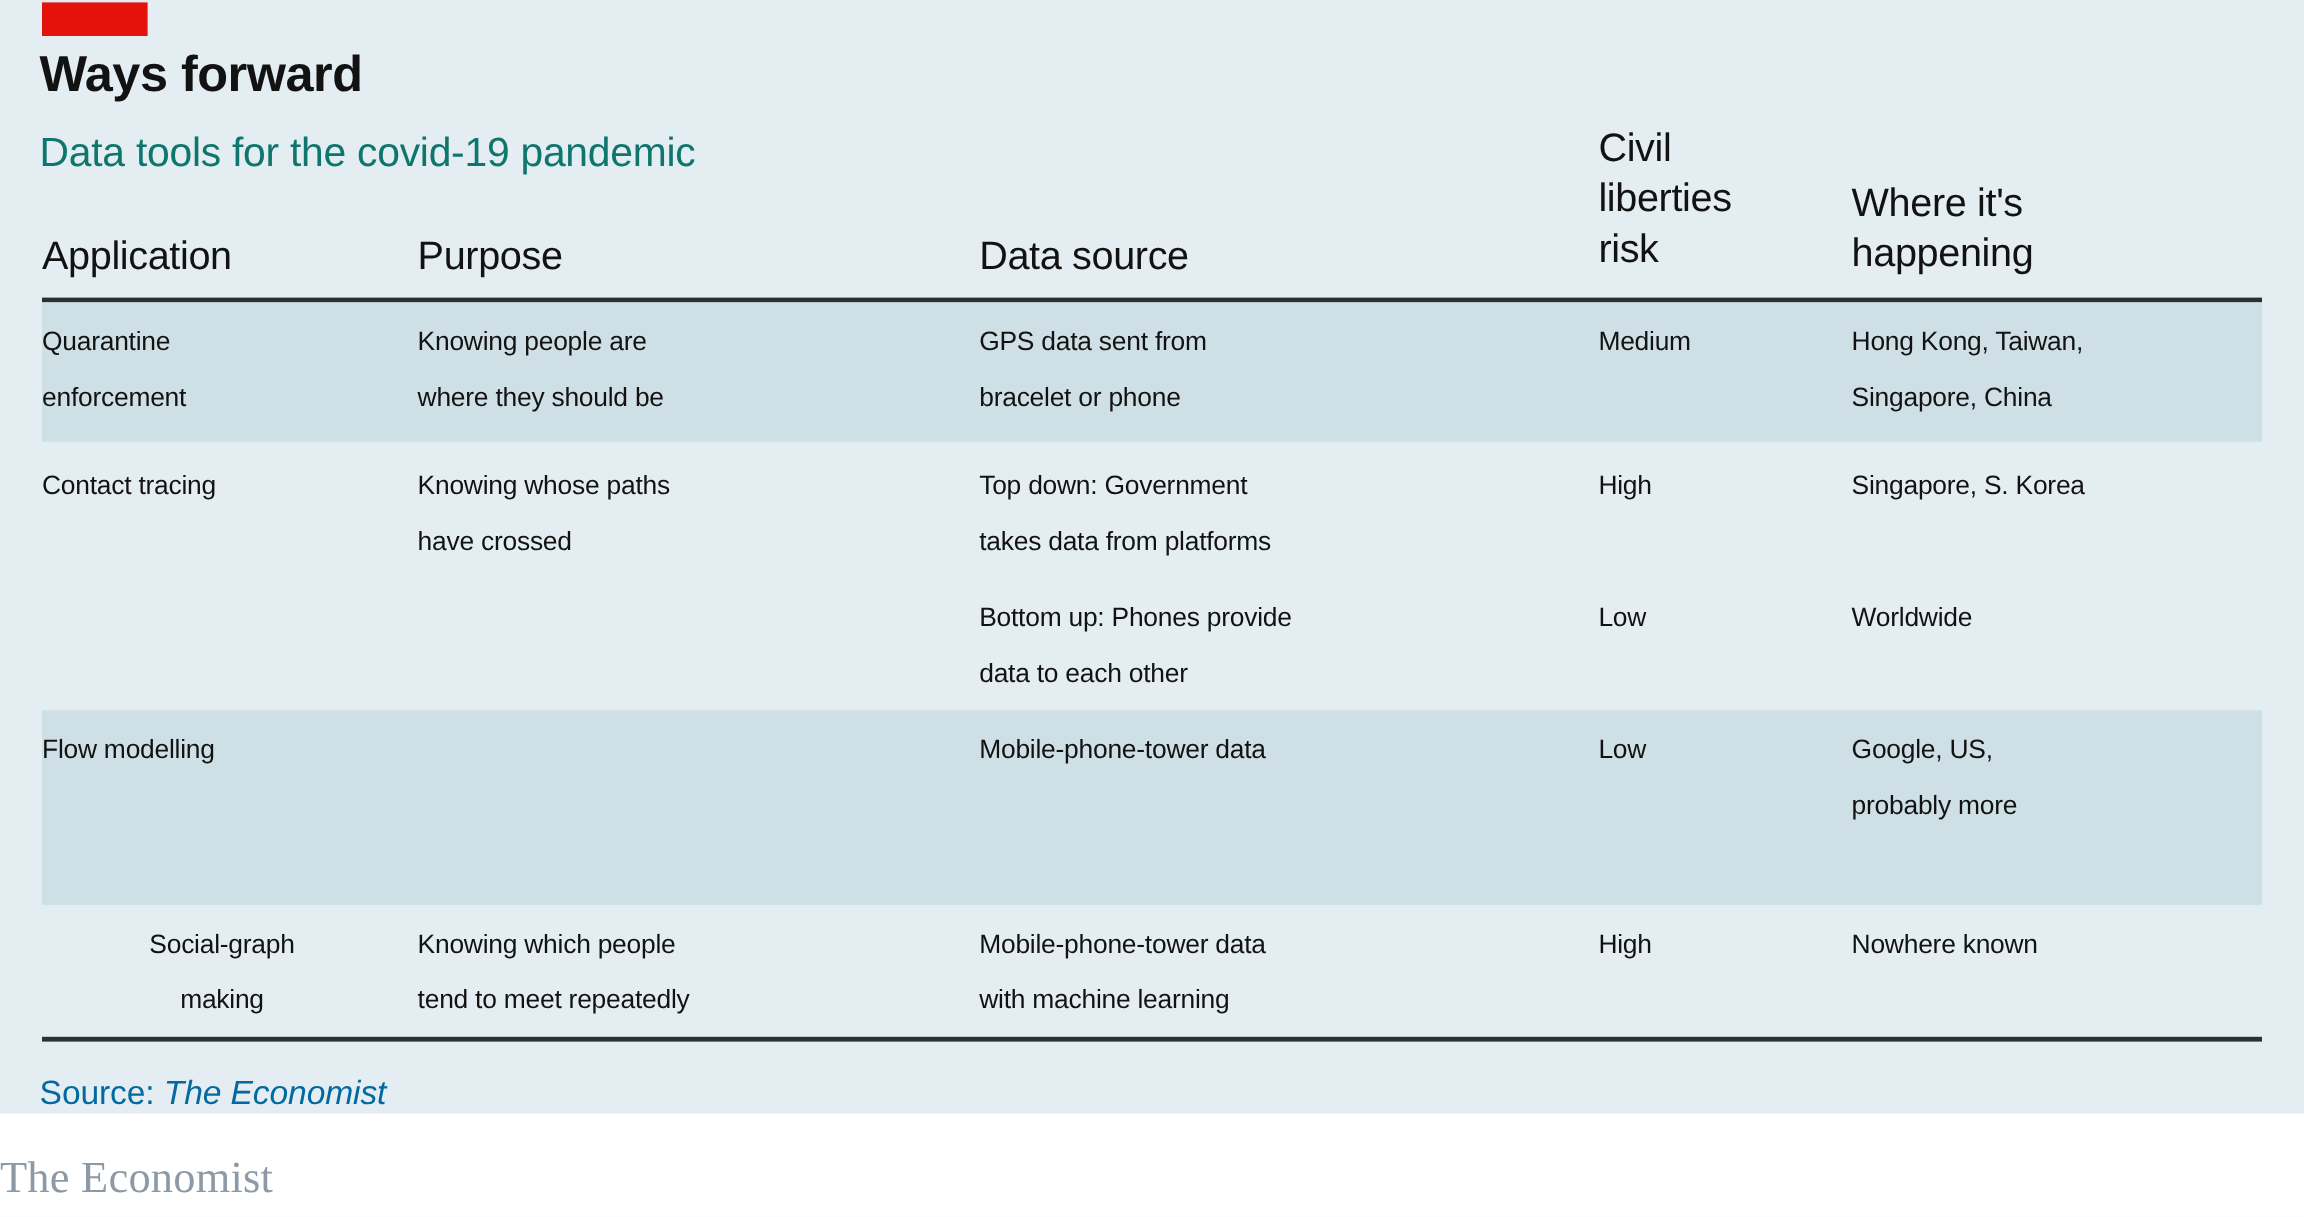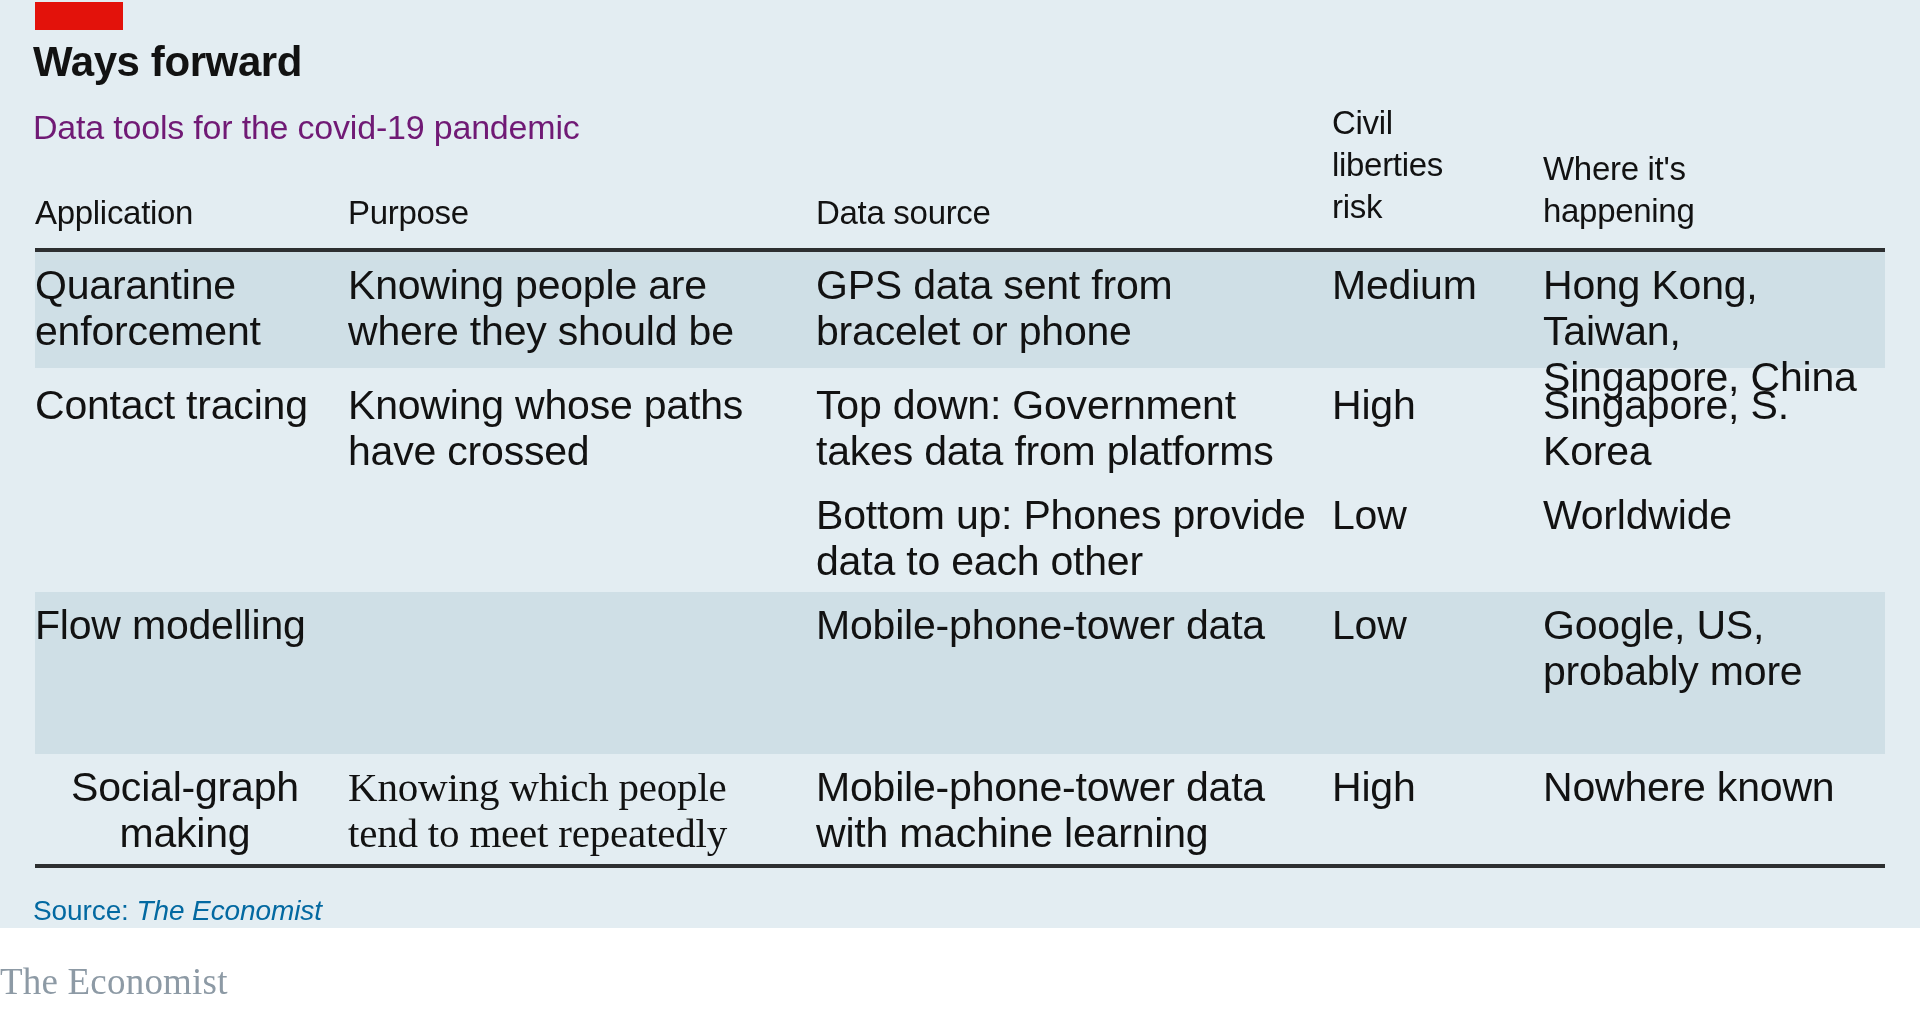--- a/index.html
+++ b/index.html
@@ -58,7 +58,7 @@
     top: 108px;
     font-size: 34px;
     font-weight: 400;
-    color: #701a75;
+    color: #0f766e;
     letter-spacing: -0.2px;
     white-space: nowrap;
   }

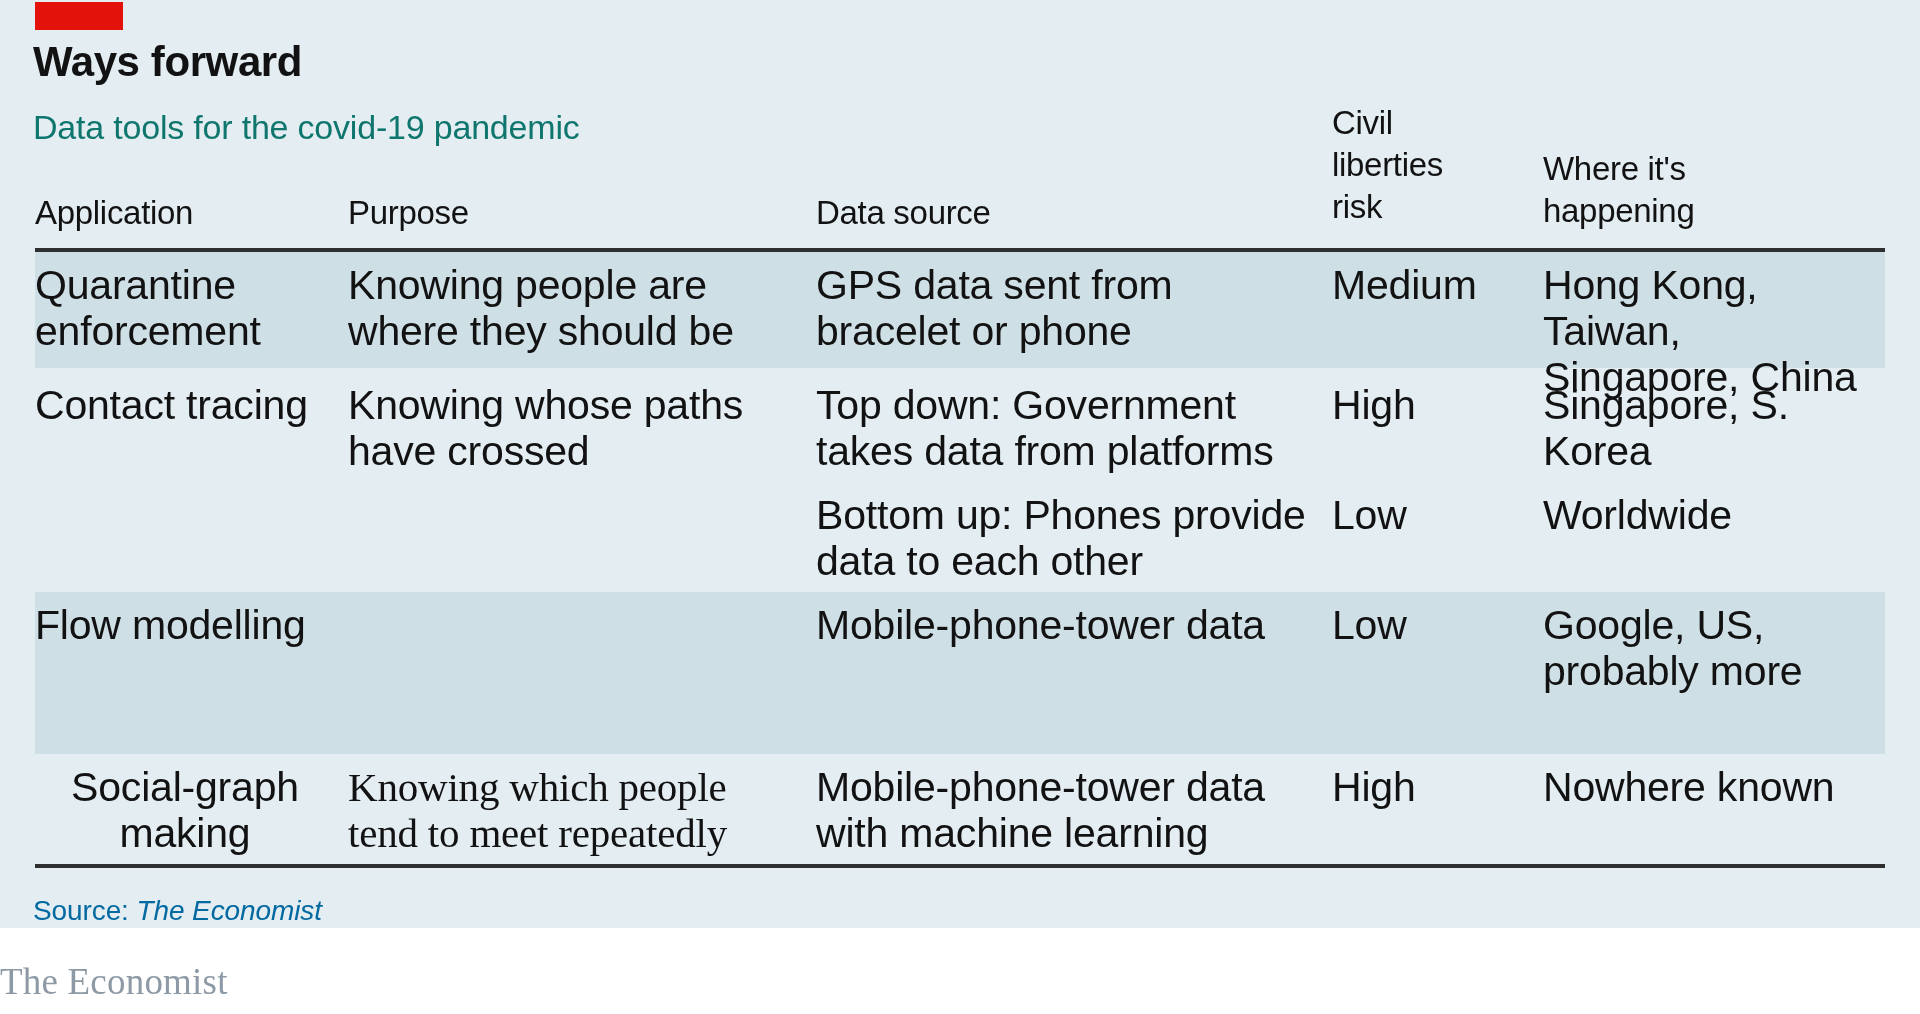--- a/index.html
+++ b/index.html
@@ -89,7 +89,7 @@
 
   .cell {
     position: absolute;
-    font-size: 41px;
+    font-size: 22px;
     line-height: 46px;
     color: #121212;
     letter-spacing: -0.2px;

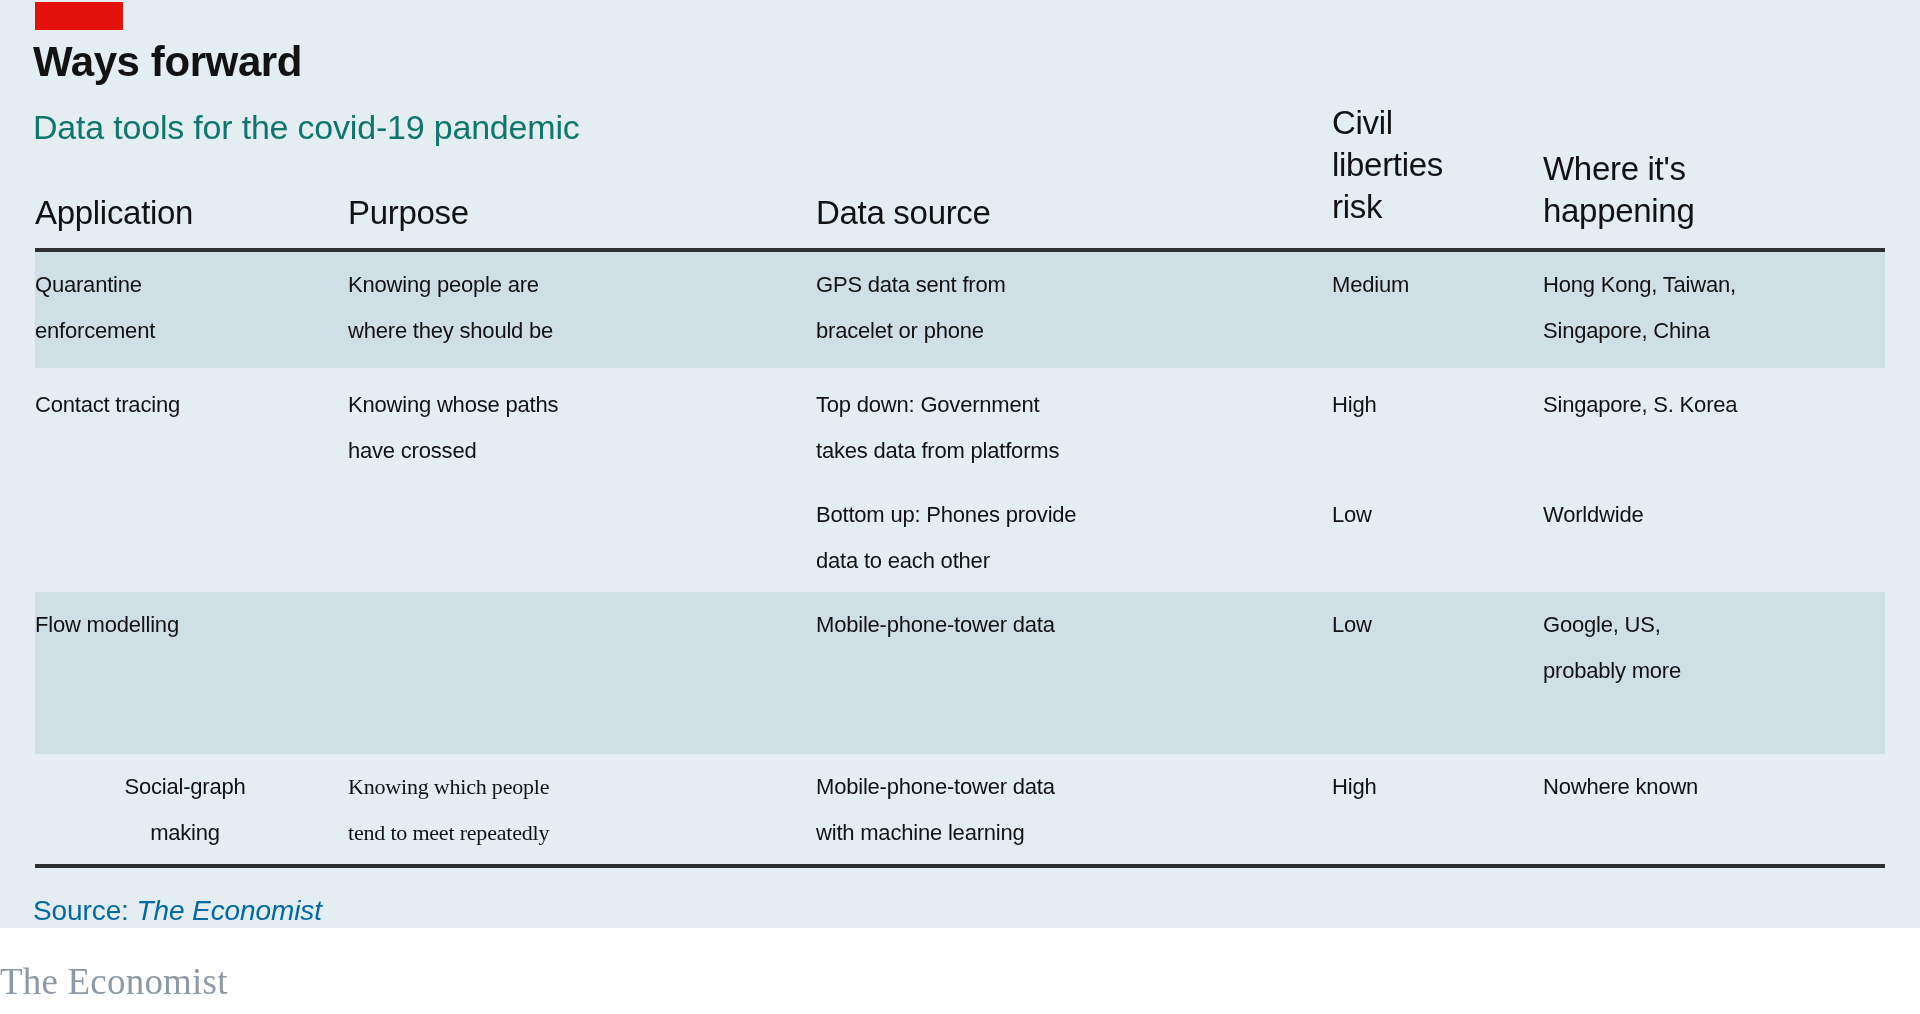--- a/index.html
+++ b/index.html
@@ -193,7 +193,7 @@
 
     <div class="cell c-app" style="top:764px;text-align:center;">Social-graph
 making</div>
-    <div class="cell c-pur" style="top:764px;font-family:Liberation Serif, serif;">Knowing which people
+    <div class="cell c-pur" style="top:764px;">Knowing which people
 tend to meet repeatedly</div>
     <div class="cell c-src" style="top:764px;">Mobile-phone-tower data
 with machine learning</div>

